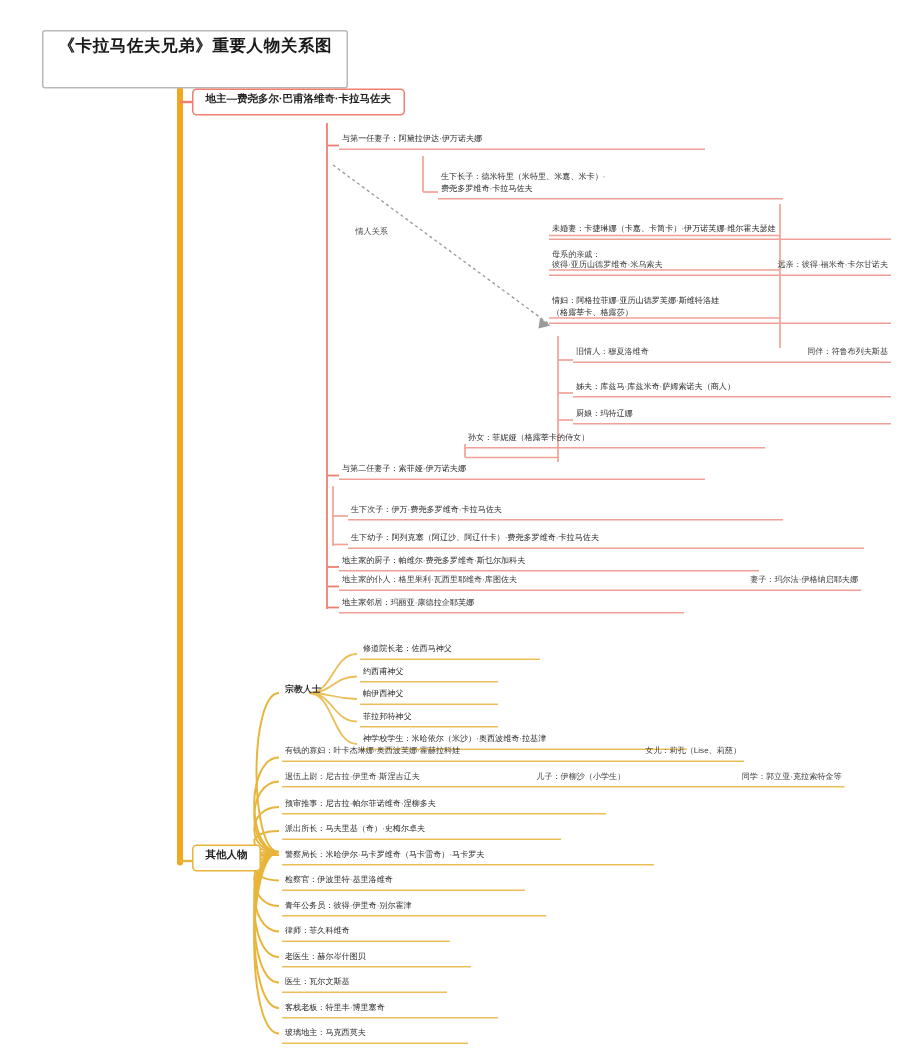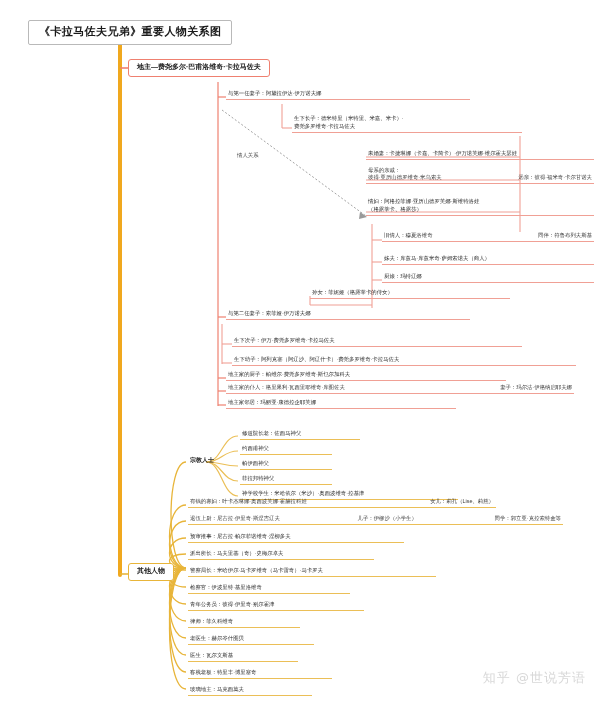--- a/index.html
+++ b/index.html
@@ -33,7 +33,7 @@
     border: 1px solid #b9b9b9;
     background: #ffffff;
     border-radius: 2px;
-    padding: 4px 10px 5px 10px;
+    padding: 4px 10px 19px 10px;
     font-size: 11px;
     color: #1a1a1a;
     font-weight: bold;

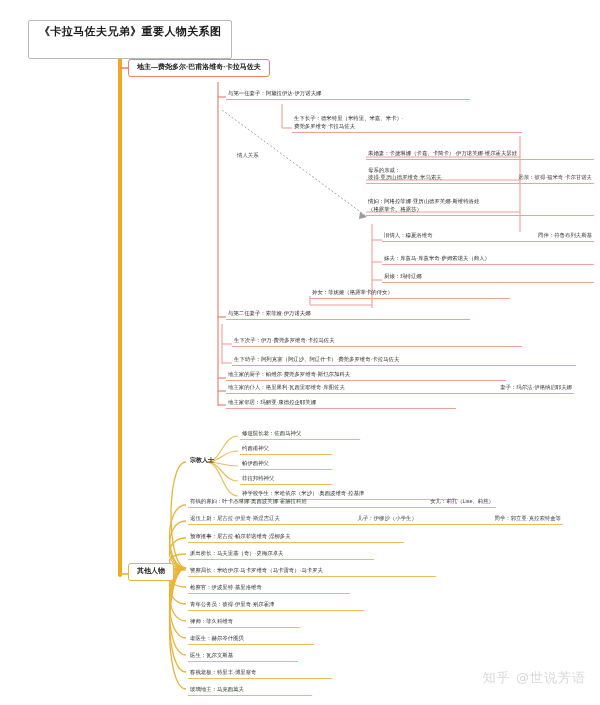--- a/index.html
+++ b/index.html
@@ -247,7 +247,6 @@
   <div class="node gold-under" style="left:188px; top:668px; width:144px;">客栈老板：特里丰·博里塞奇</div>
   <div class="node gold-under" style="left:188px; top:685px; width:124px;">玻璃地主：马克西莫夫</div>
 
-  <div class="watermark">知乎 @世说芳语</div>
 
 </div>
 

